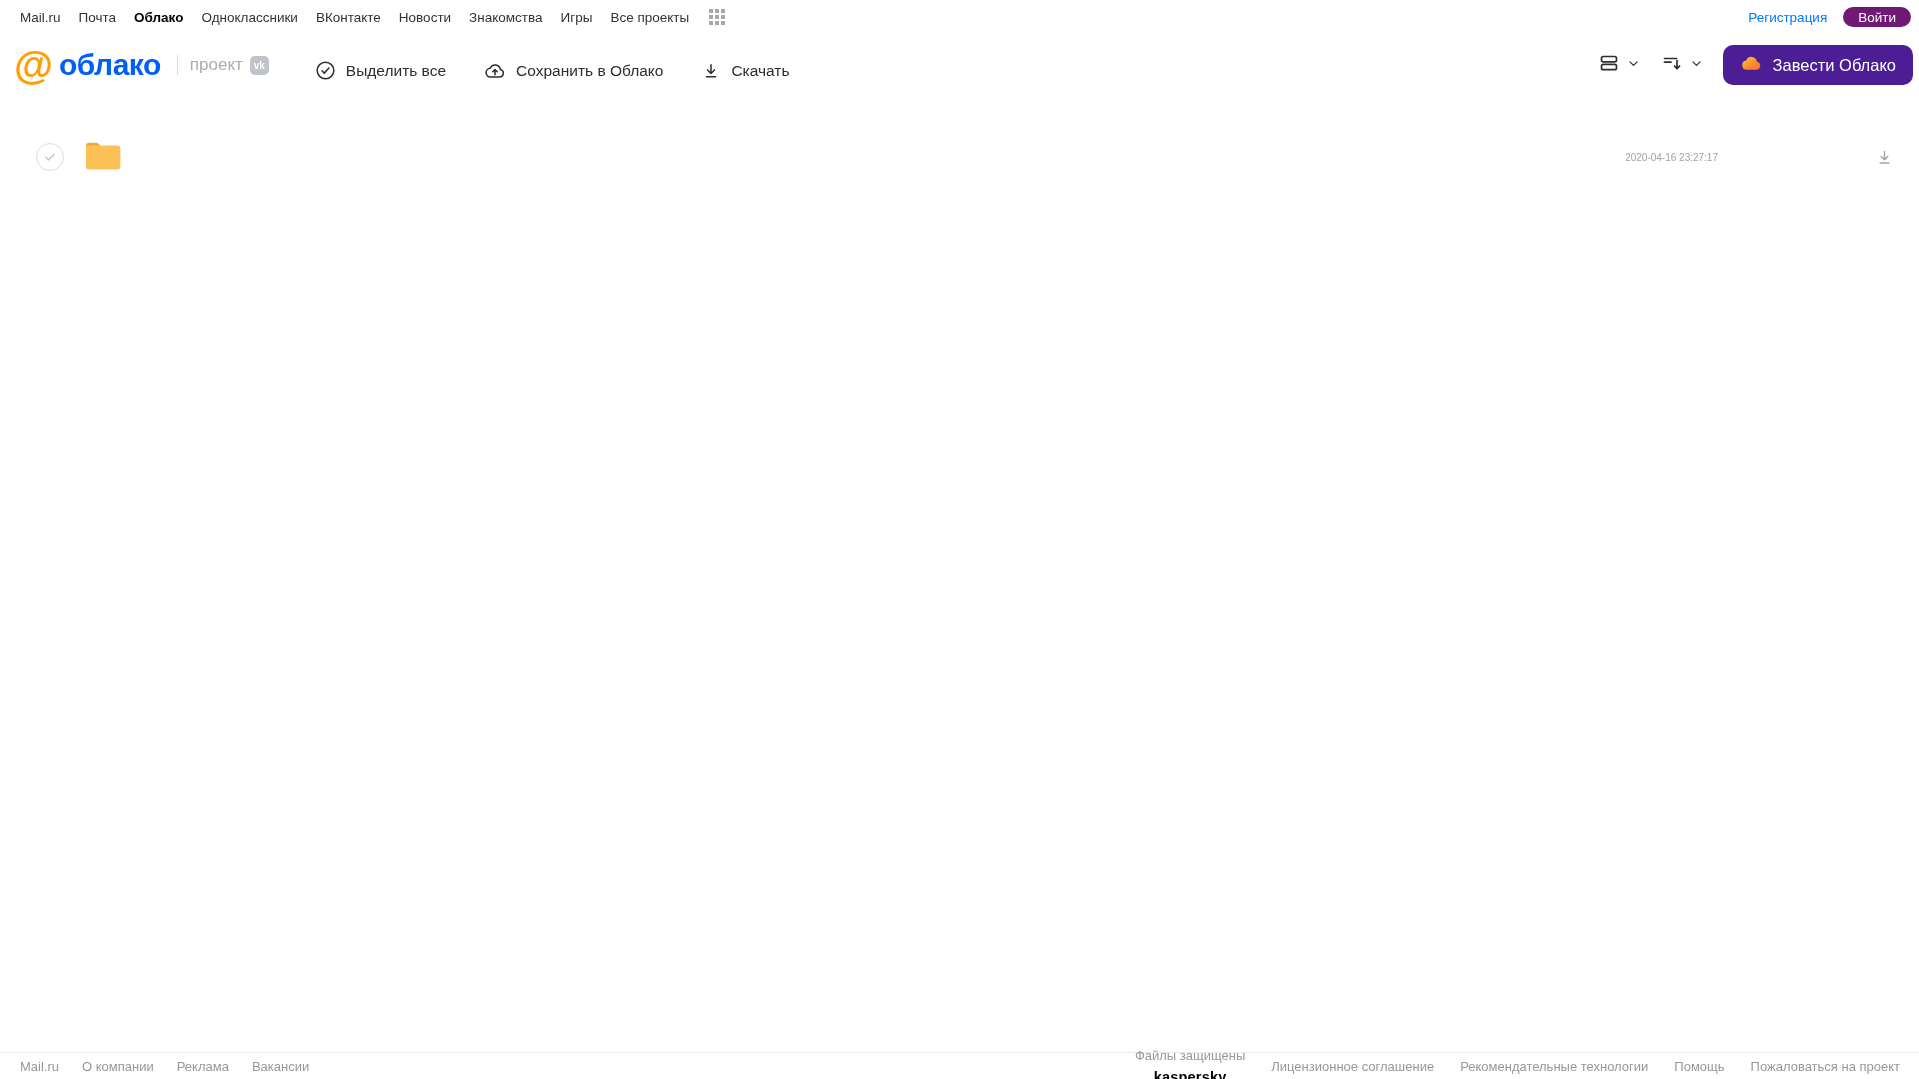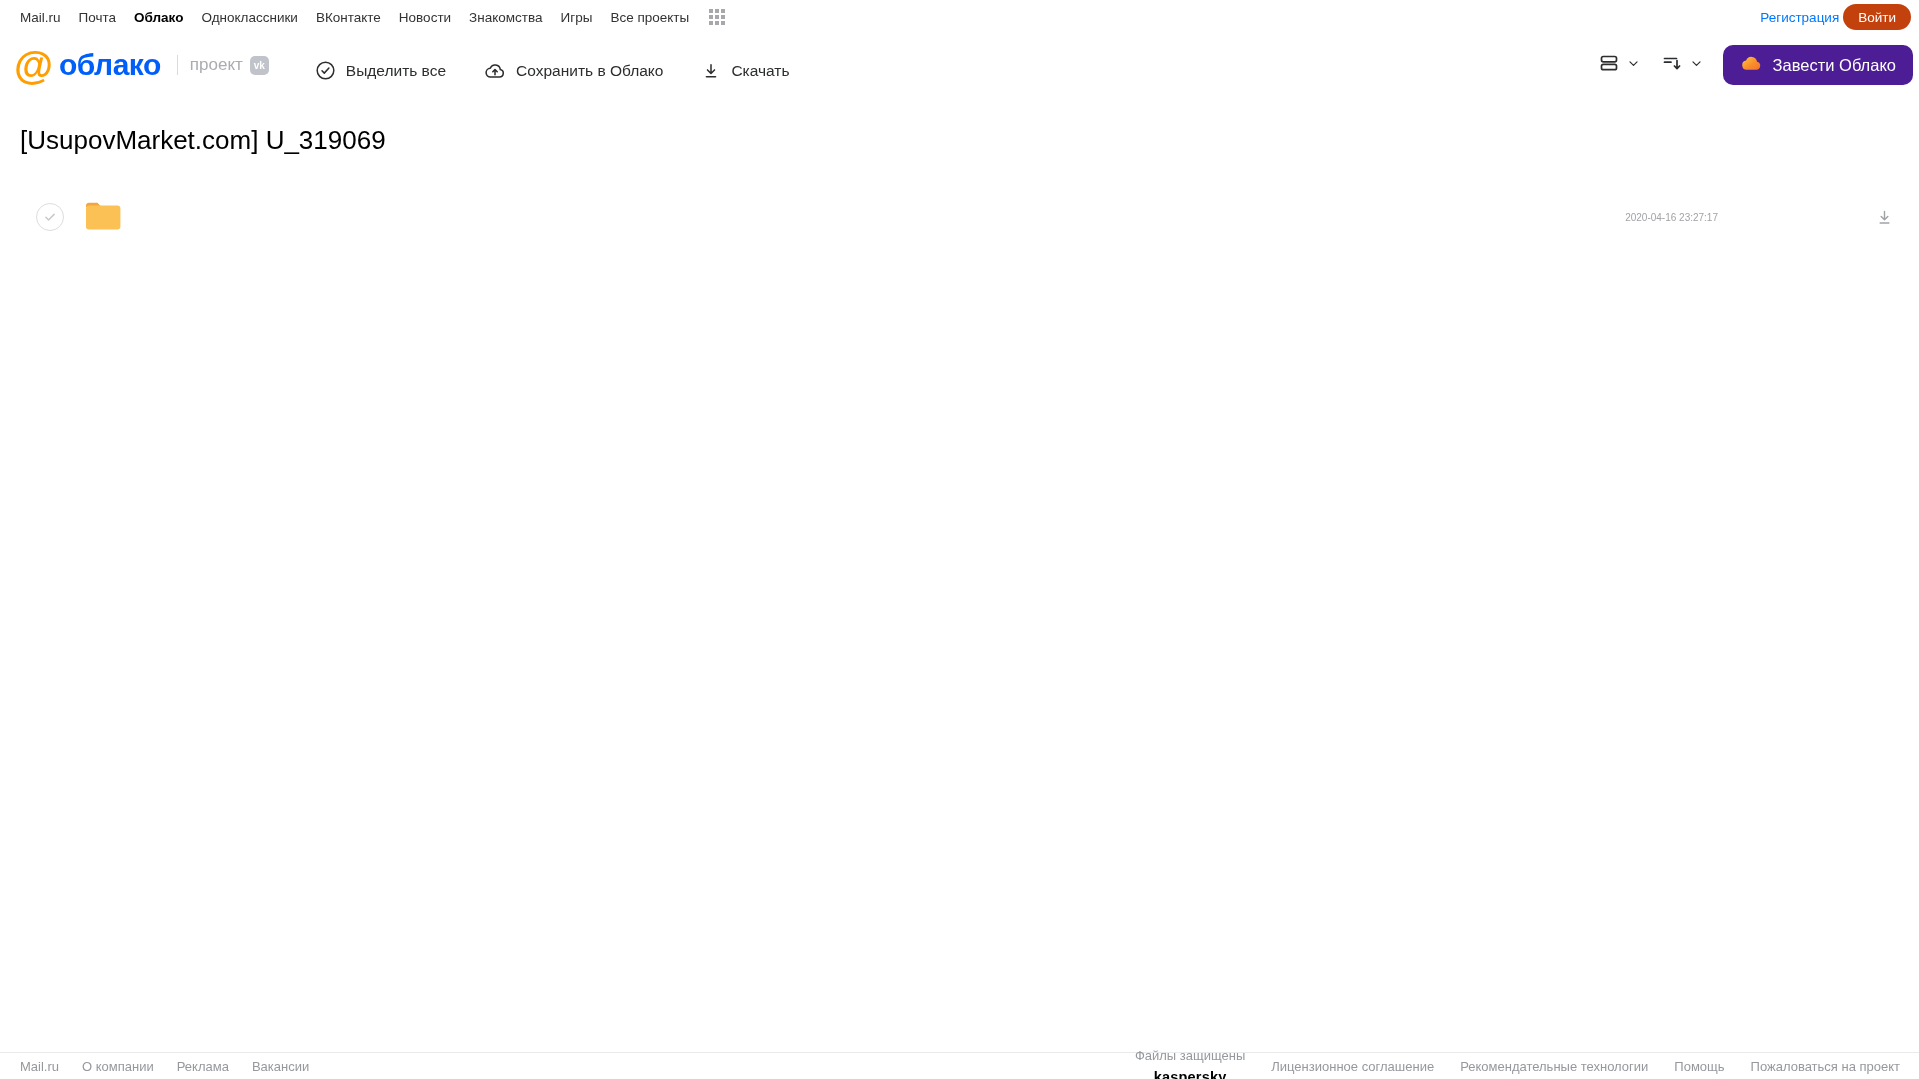--- a/index.html
+++ b/index.html
@@ -13,7 +13,7 @@
   .toplink.bold { font-weight: bold; color: #000; }
   .grid-icon { display: grid; grid-template-columns: repeat(3, 4px); grid-gap: 2px; margin-left: 2px; cursor: pointer; }
   .grid-icon span { width: 4px; height: 4px; background: #a6a8ac; }
-  .topbar-right { margin-left: auto; display: flex; align-items: center; gap: 4px; }
+  .topbar-right { margin-left: auto; display: flex; align-items: center; gap: 16px; }
   .reg-link { color: #0077ff !important; font-size: 13.5px; }
   .login-btn { background: #c2410c; color: #fff; border: none; border-radius: 15px;
     height: 26px; padding: 0 15px; font-size: 13.5px; cursor: pointer; font-family: inherit; }

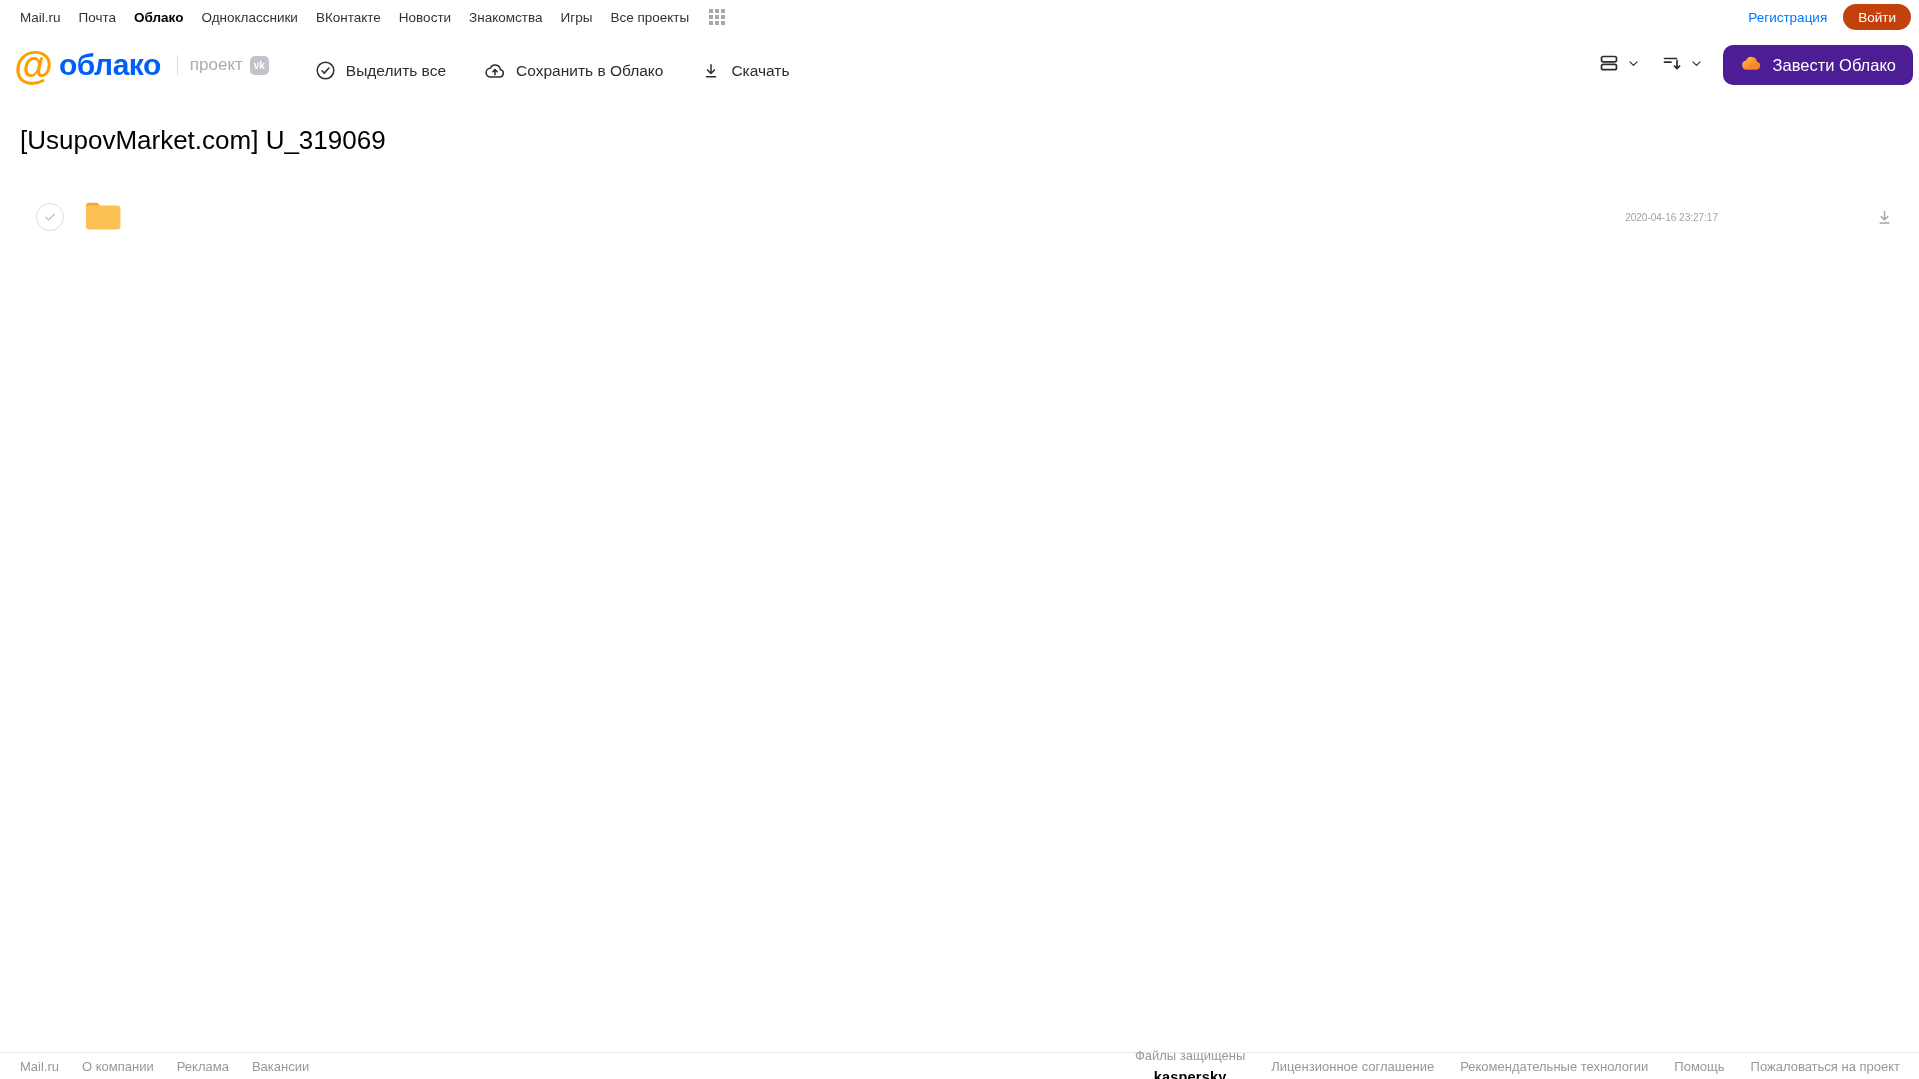--- a/index.html
+++ b/index.html
@@ -15,8 +15,8 @@
   .grid-icon span { width: 4px; height: 4px; background: #a6a8ac; }
   .topbar-right { margin-left: auto; display: flex; align-items: center; gap: 16px; }
   .reg-link { color: #0077ff !important; font-size: 13.5px; }
-  .login-btn { background: #c2410c; color: #fff; border: none; border-radius: 15px;
-    height: 26px; padding: 0 15px; font-size: 13.5px; cursor: pointer; font-family: inherit; }
+  .login-btn { background: #701a75; color: #fff; border: none; border-radius: 15px;
+    height: 20px; padding: 0 15px; font-size: 13.5px; cursor: pointer; font-family: inherit; }
 
   
   .header { height: 62px; display: flex; align-items: center; padding: 0 6px 0 14px; }

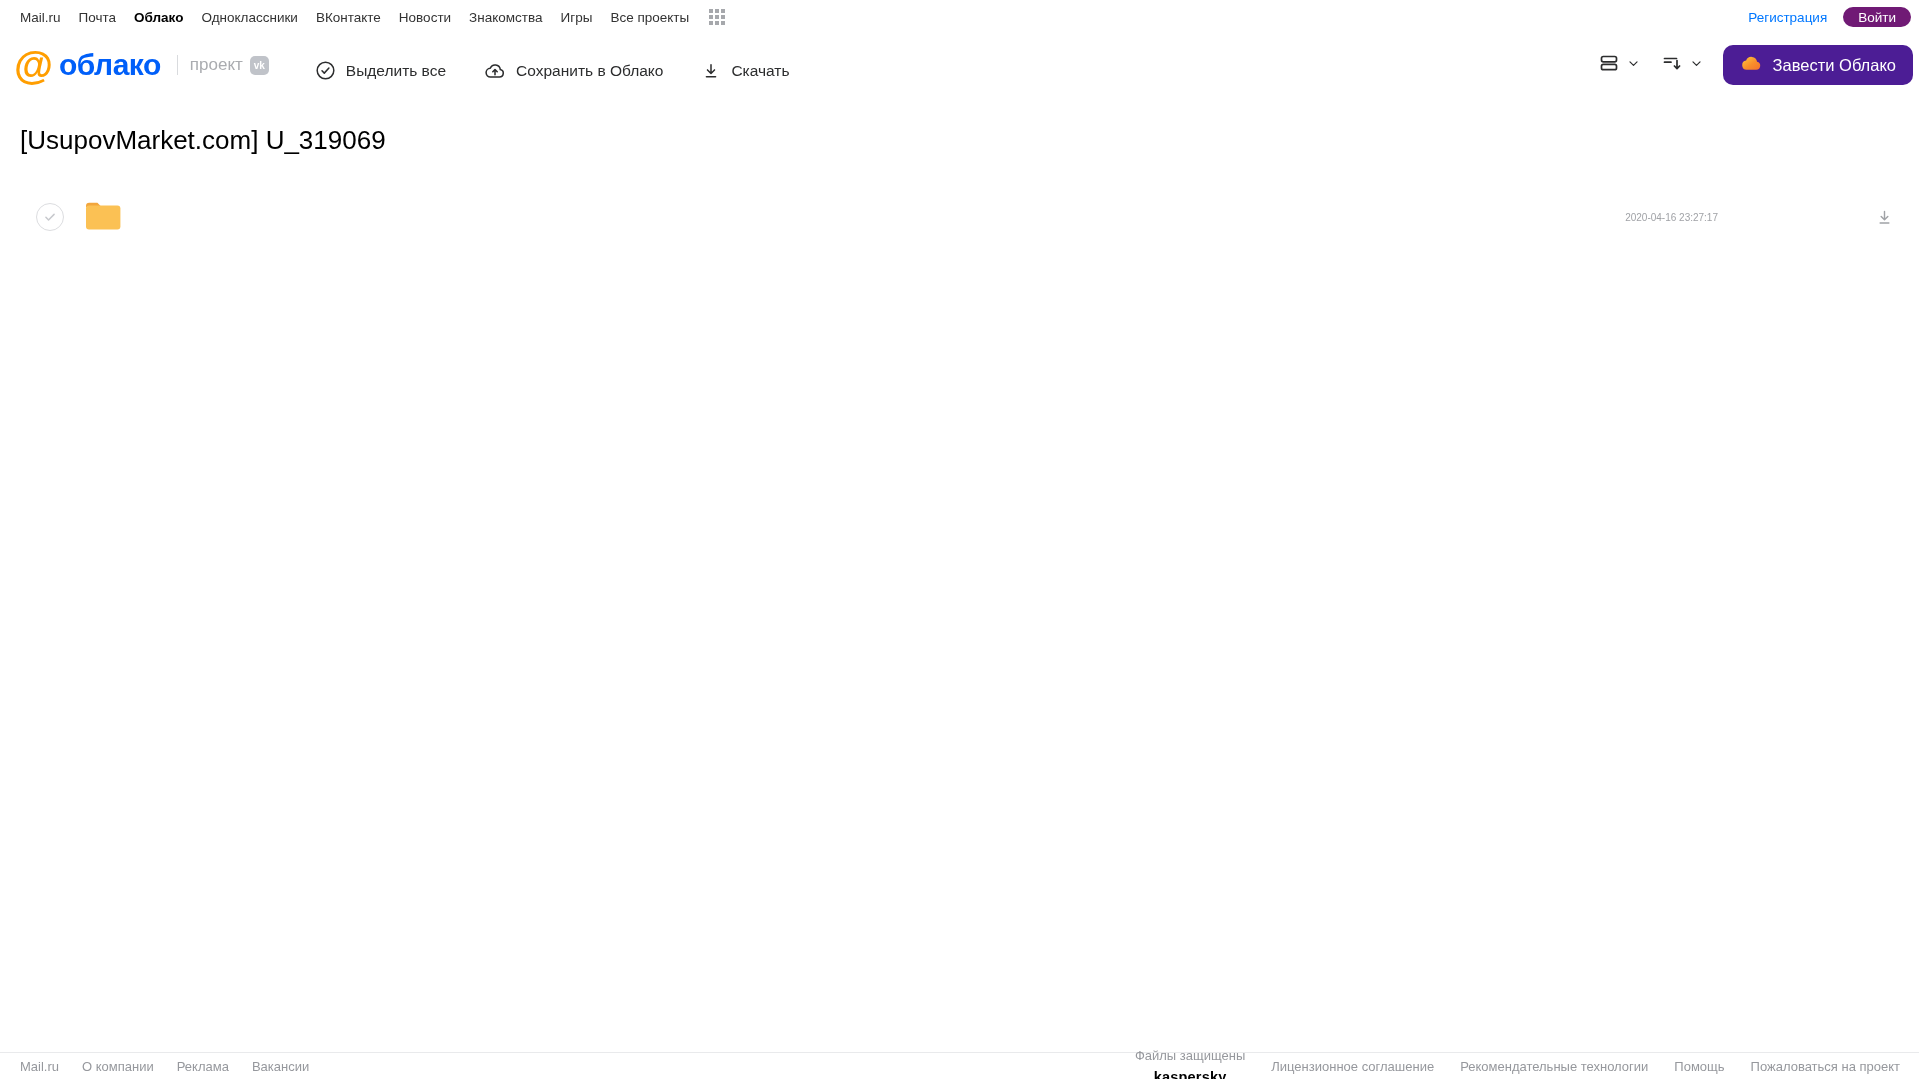--- a/index.html
+++ b/index.html
@@ -179,7 +179,6 @@
 </div>
 
 <div class="main">
-  <h1 class="page-title">[UsupovMarket.com] U_319069</h1>
 
   <div class="file-list">
     <div class="file-row">

